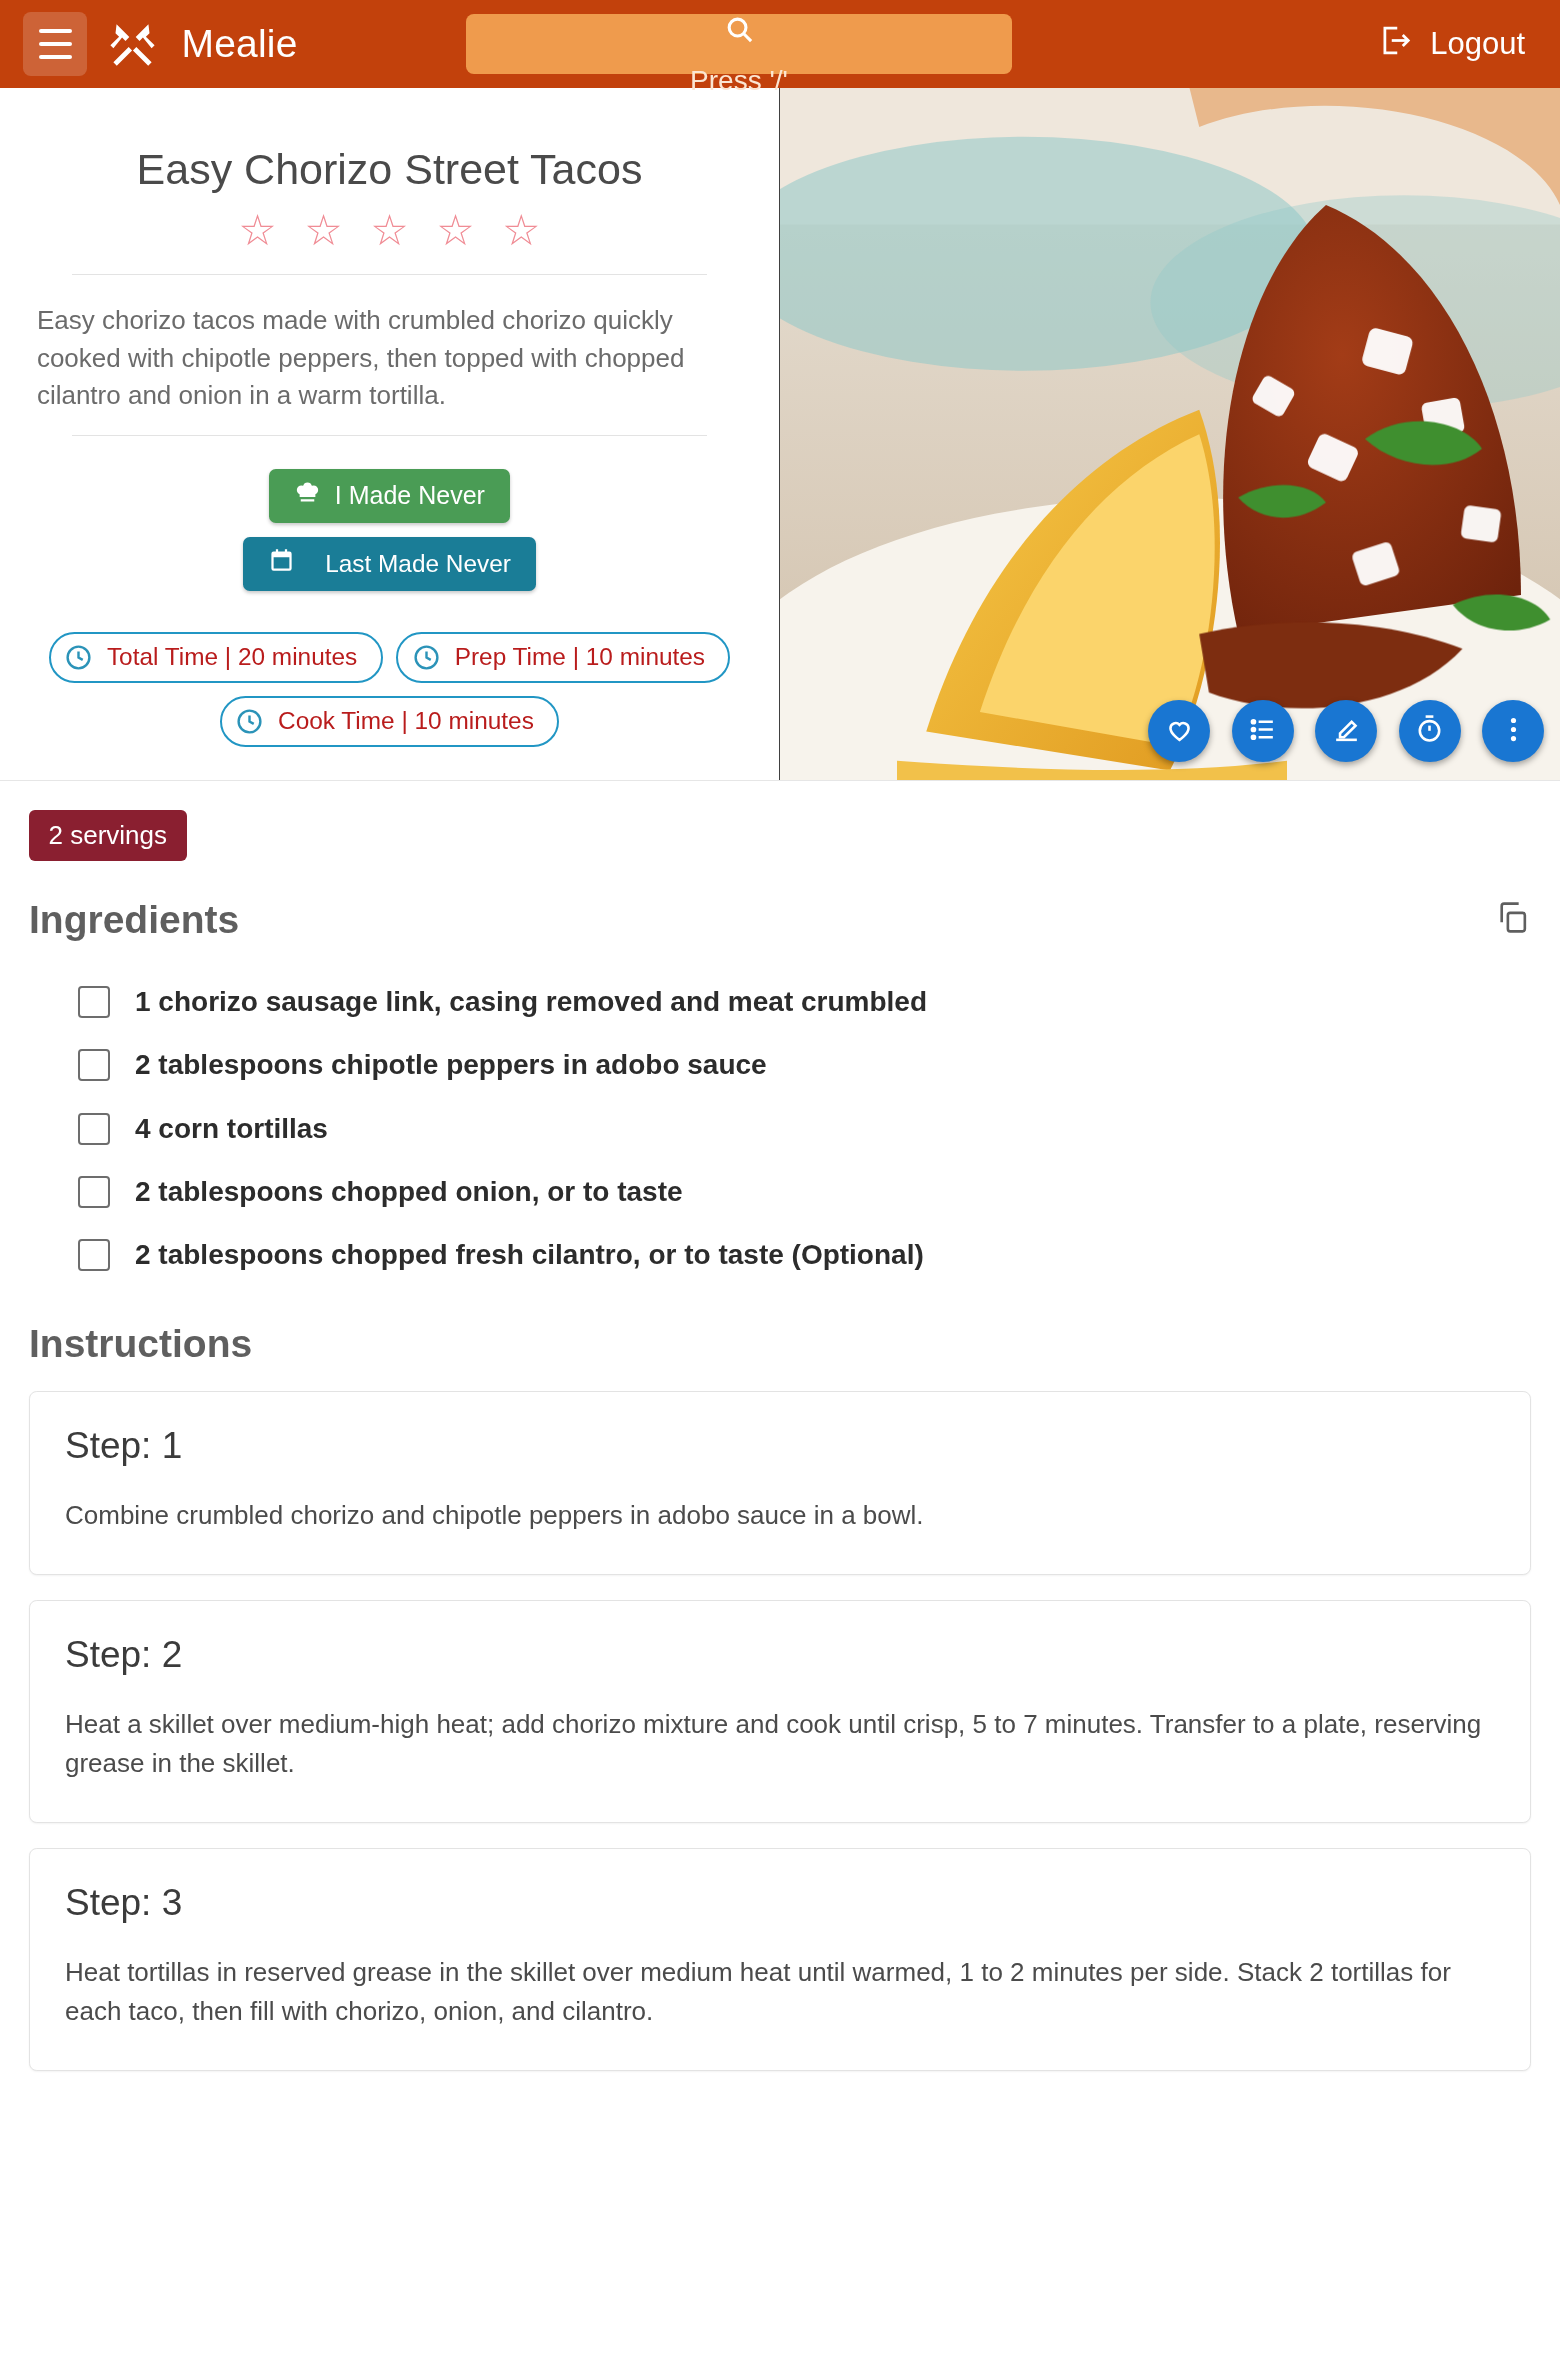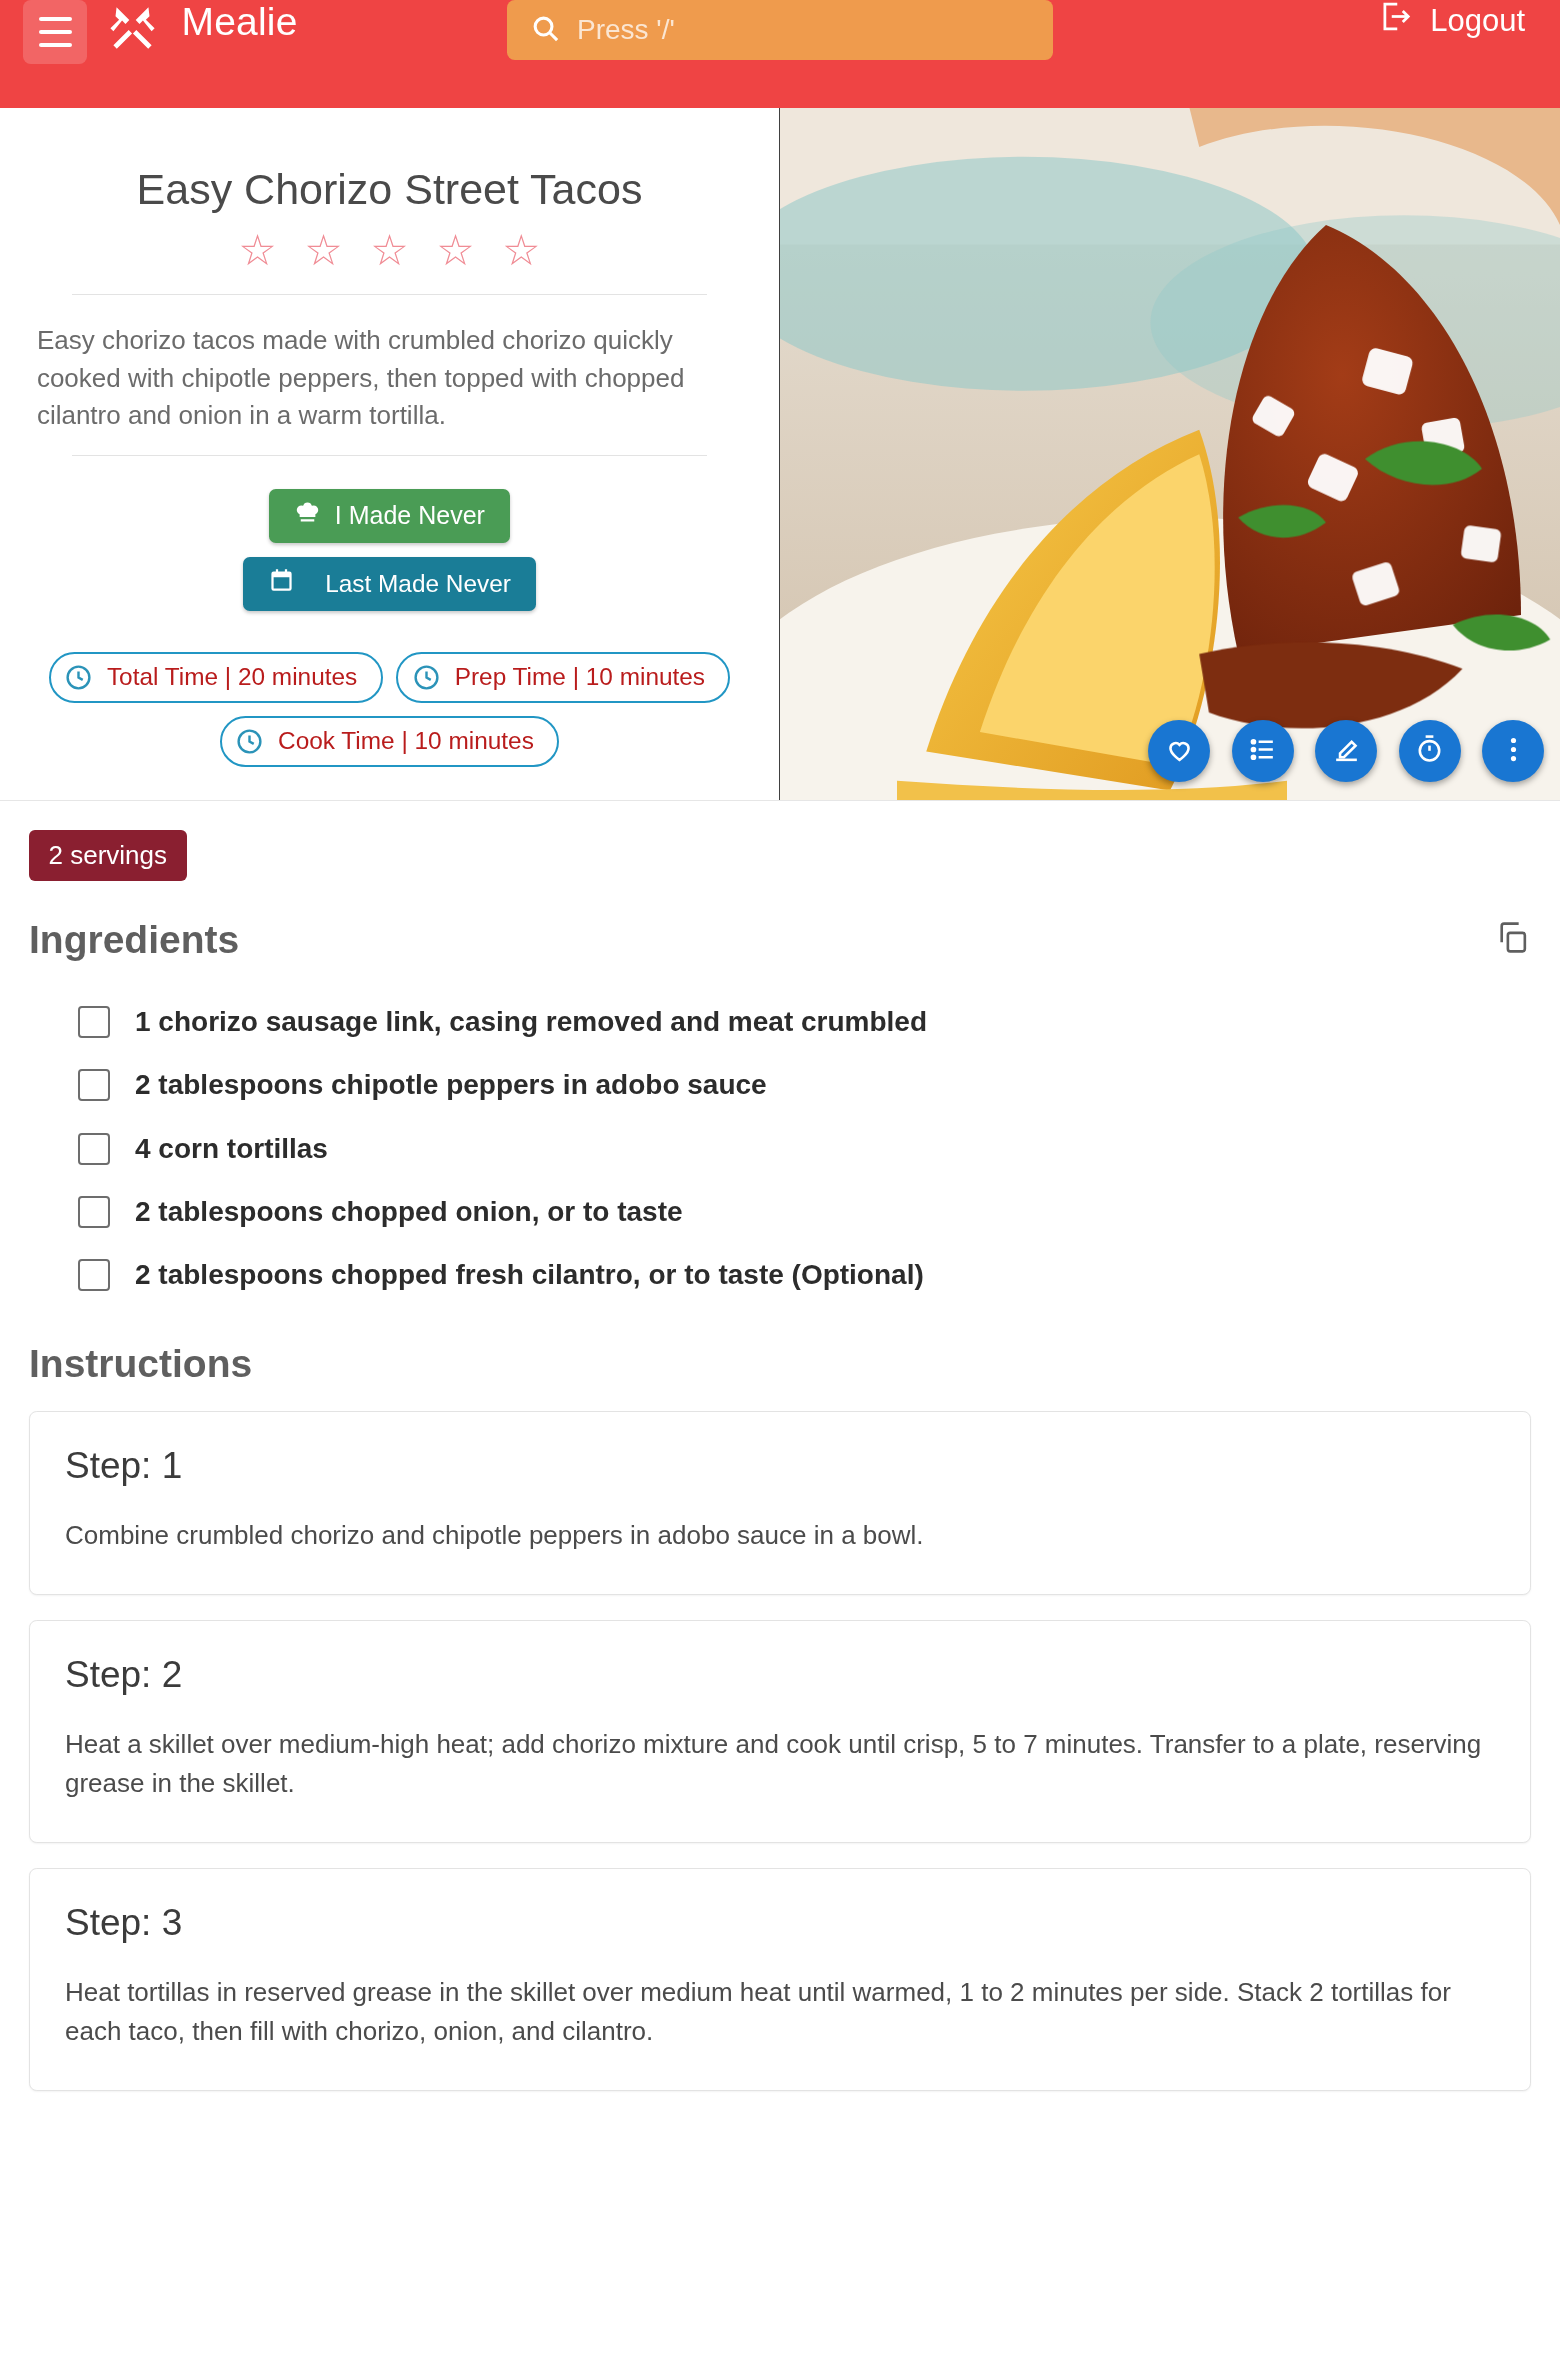--- a/index.html
+++ b/index.html
@@ -13,10 +13,10 @@
 
   
   .appbar {
-    height: 108px;
-    background: #ef4444;
+    height: 88px;
+    background: #c2410c;
     display: flex;
-    align-items: flex-start;
+    align-items: center;
     padding: 0 23.4px;
     gap: 17.6px;
     position: relative;

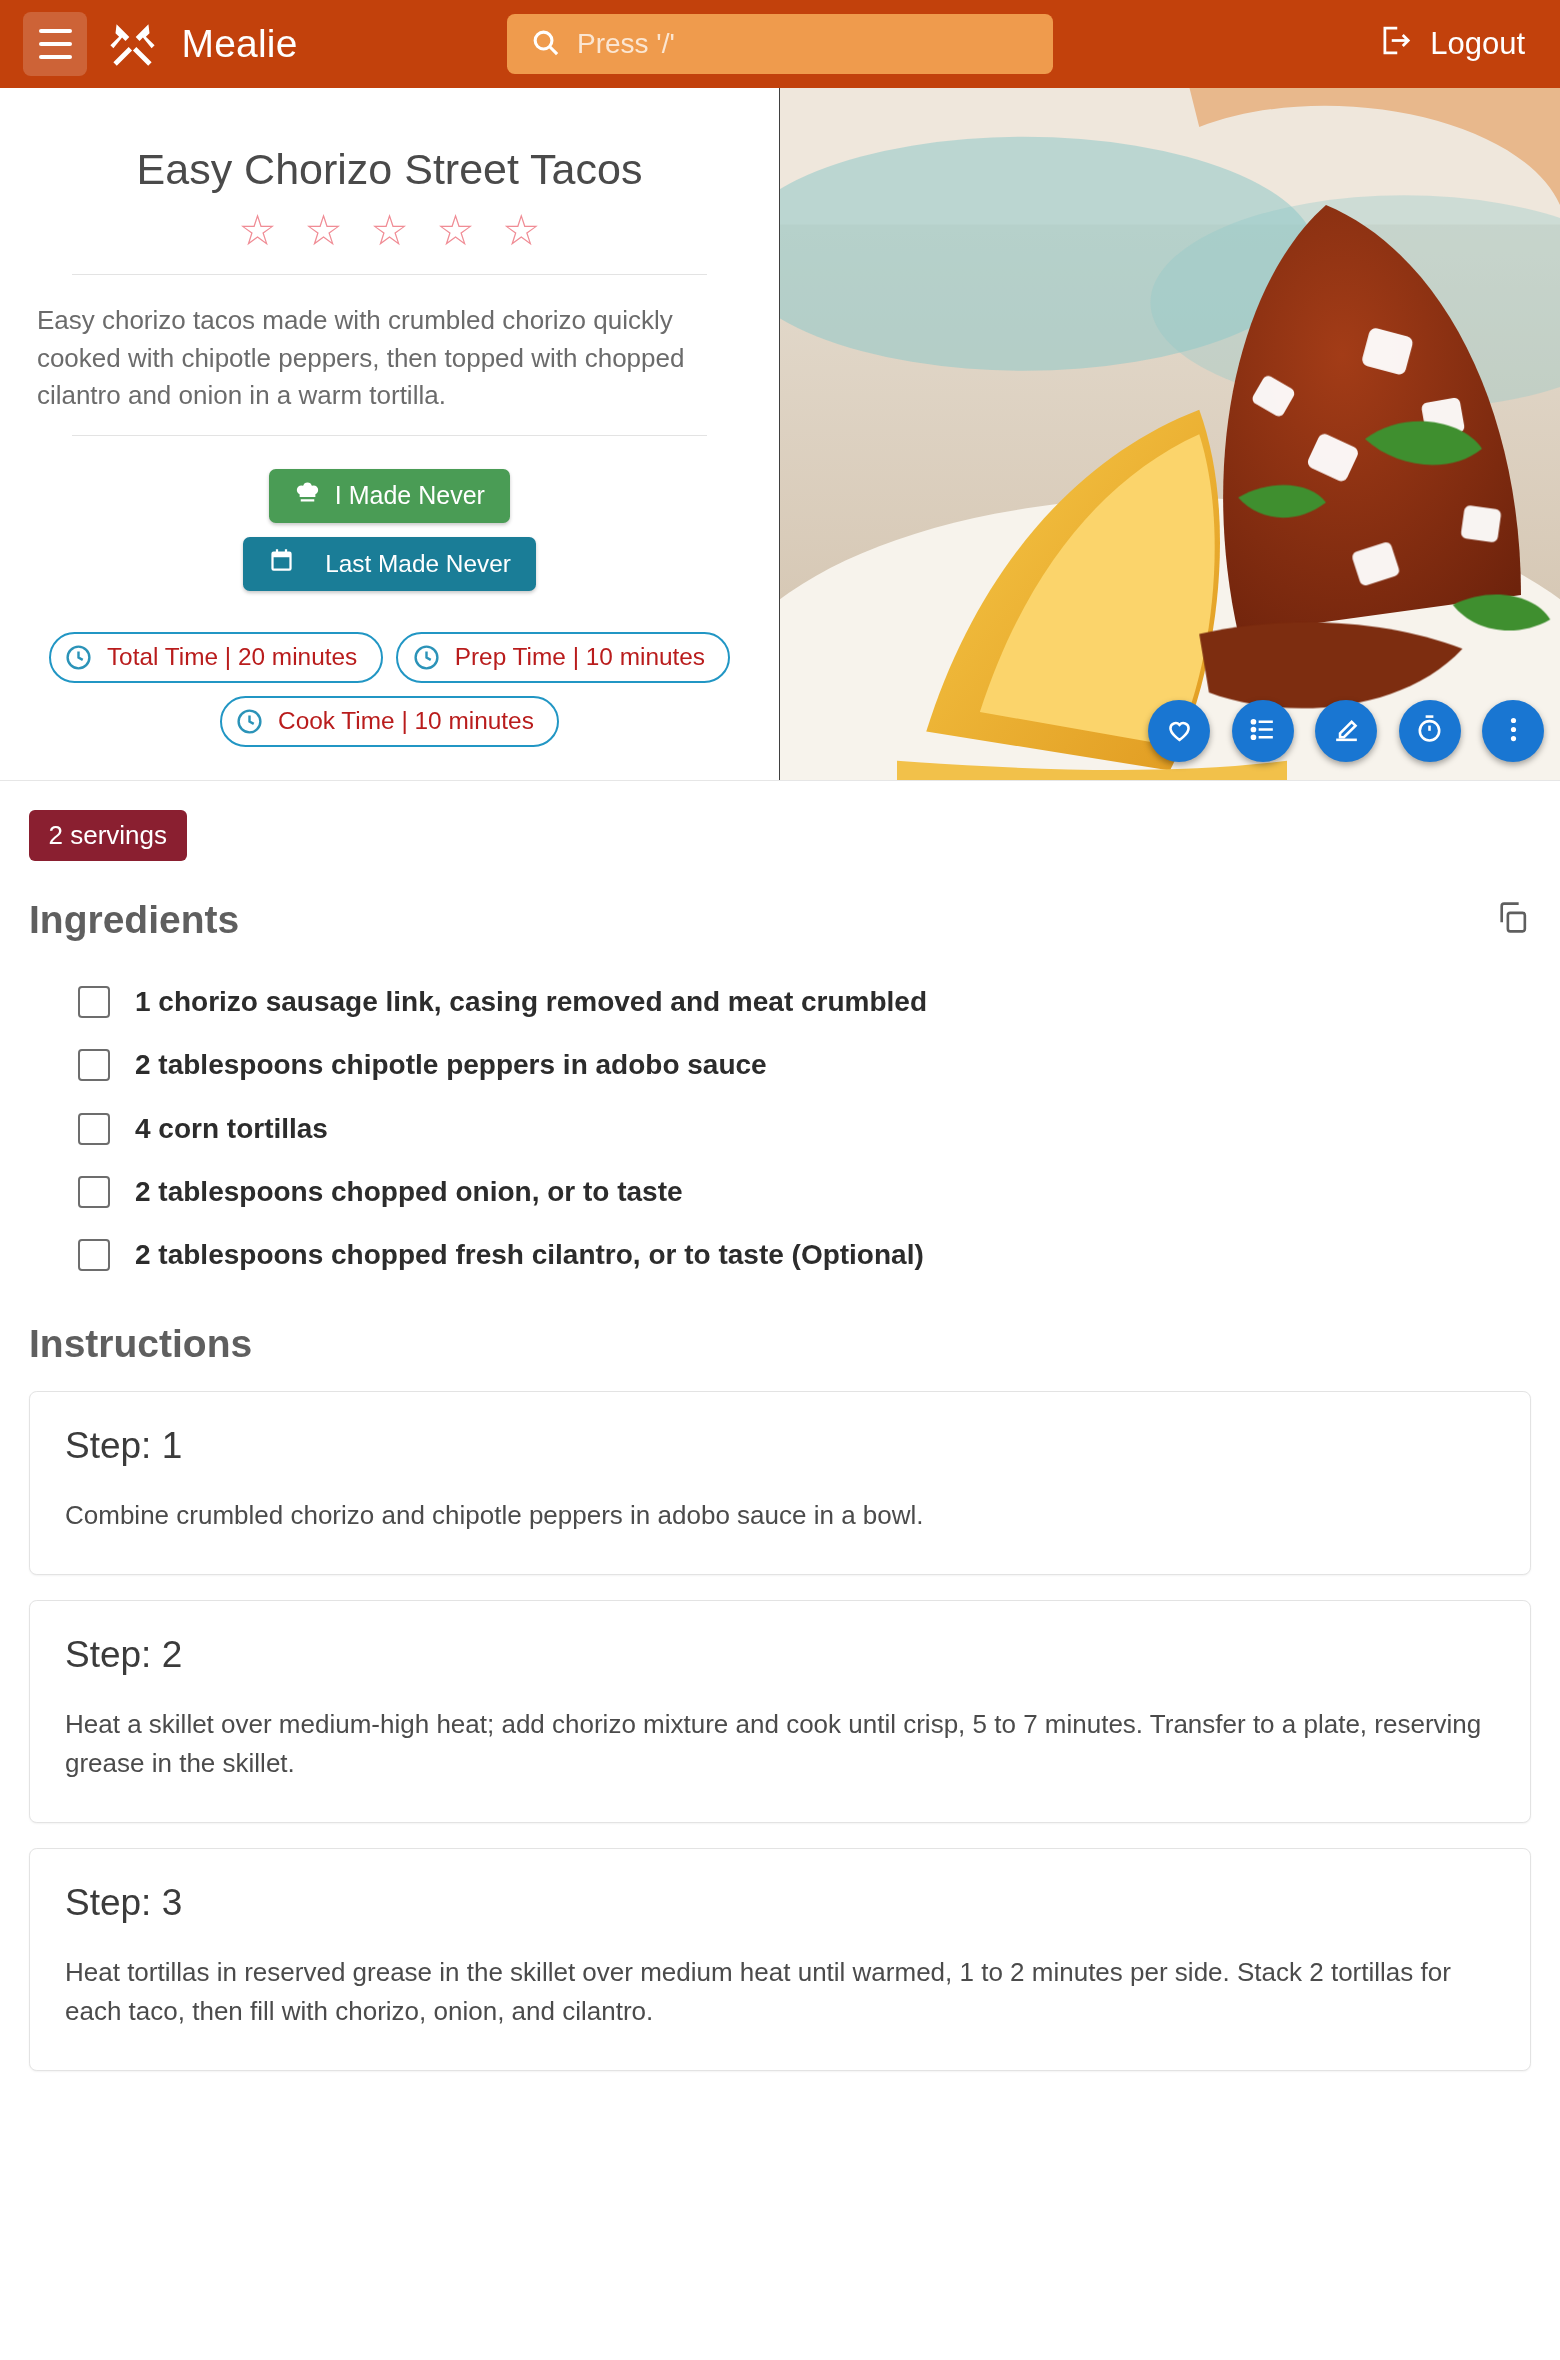--- a/index.html
+++ b/index.html
@@ -43,7 +43,7 @@
   }
   .searchbox {
     position: absolute;
-    left: 780px;
+    left: 739px;
     transform: translateX(-50%);
     width: 546px;
     height: 60px;
@@ -54,6 +54,7 @@
     padding: 0 23.4px;
     gap: 15.6px;
     cursor: text;
+    flex-direction: column;
   }
   .searchbox .ph {
     color: #fbe6d2;

